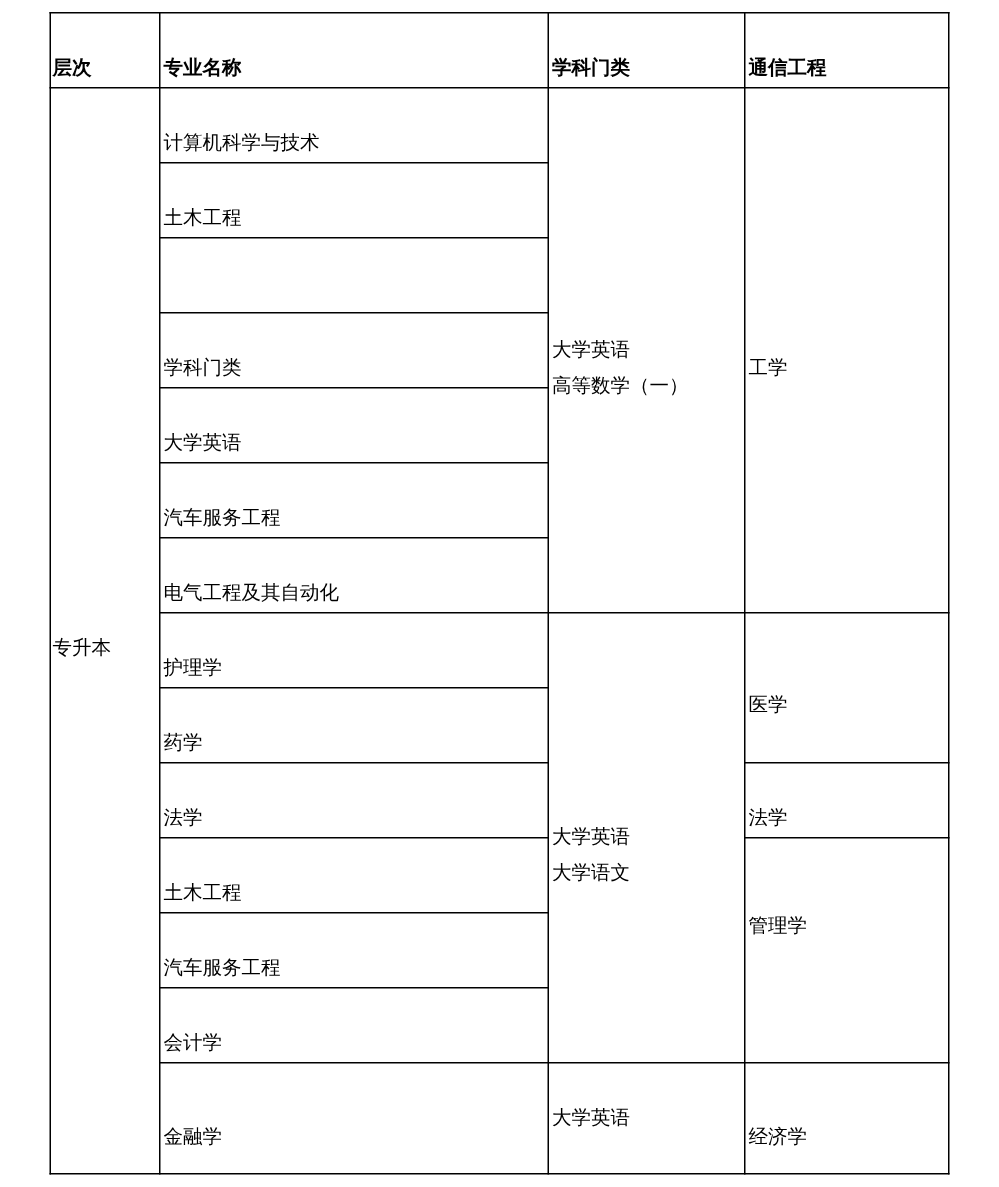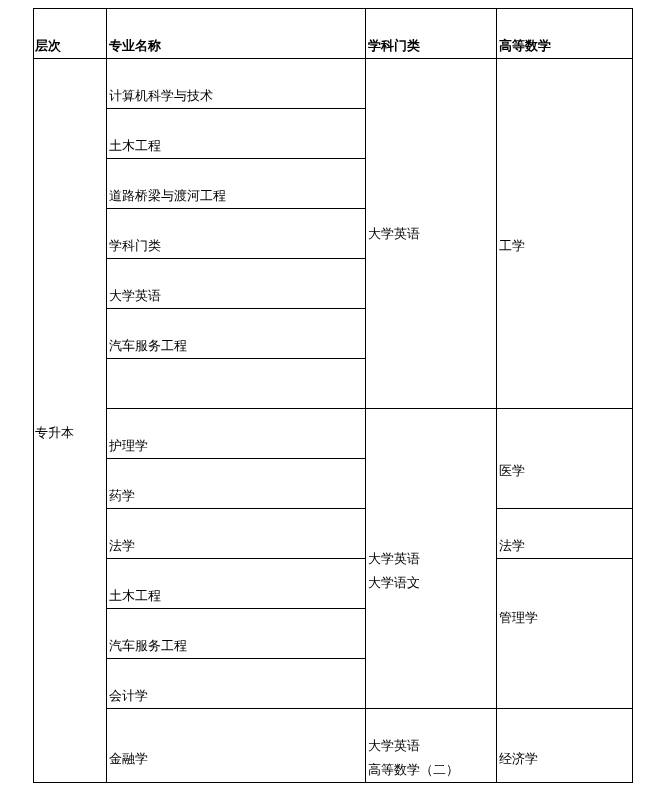--- a/index.html
+++ b/index.html
@@ -44,7 +44,7 @@
   <div class="cell hdr" style="left:2px;top:26px">层次</div>
   <div class="cell hdr" style="left:76px;top:26px">专业名称</div>
   <div class="cell hdr" style="left:335px;top:26px">学科门类</div>
-  <div class="cell hdr" style="left:466px;top:26px">高等数学</div>
+  <div class="cell hdr" style="left:466px;top:26px">通信工程</div>
 
   <div class="cell" style="left:2px;top:413px">专升本</div>
 

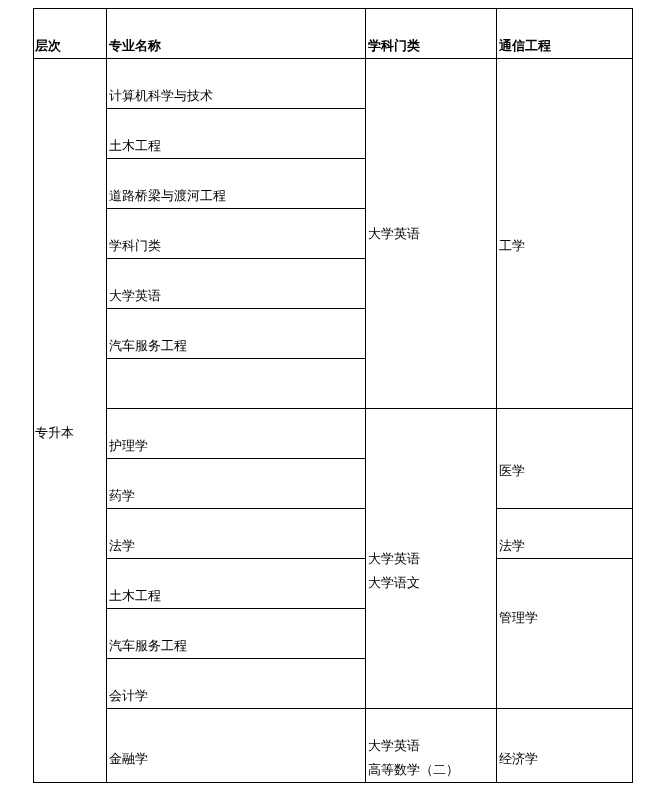--- a/index.html
+++ b/index.html
@@ -50,7 +50,6 @@
 
   <div class="cell" style="left:76px;top:76px">计算机科学与技术</div>
   <div class="cell" style="left:76px;top:126px">土木工程</div>
-  <div class="cell" style="left:76px;top:176px">道路桥梁与渡河工程</div>
   <div class="cell" style="left:76px;top:226px">学科门类</div>
   <div class="cell" style="left:76px;top:276px">大学英语</div>
   <div class="cell" style="left:76px;top:326px">汽车服务工程</div>

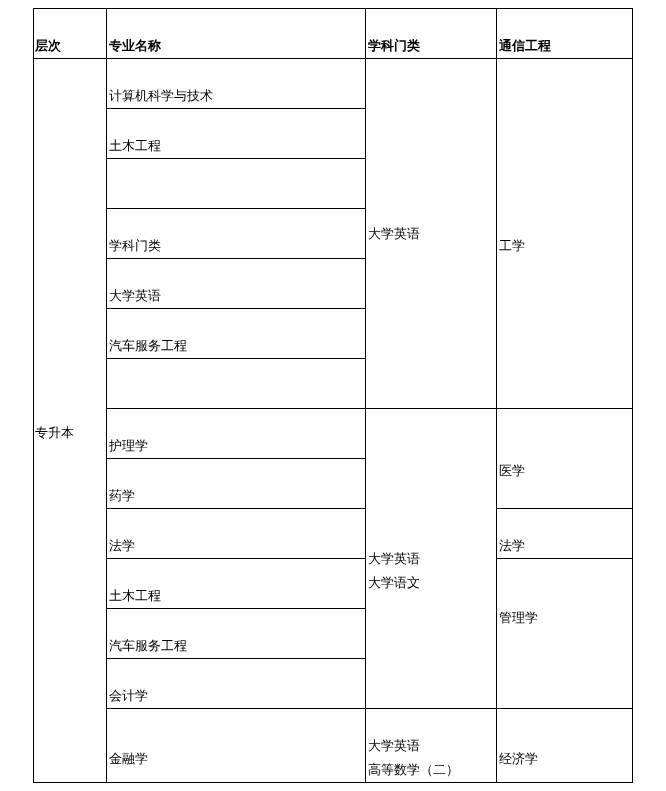--- a/index.html
+++ b/index.html
@@ -62,6 +62,7 @@
   <div class="cell" style="left:76px;top:739px">金融学</div>
 
   <div class="cell" style="left:335px;top:214px">大学英语</div>
+  <div class="cell" style="left:335px;top:238px">高等数学（一）</div>
   <div class="cell" style="left:335px;top:539px">大学英语</div>
   <div class="cell" style="left:335px;top:563px">大学语文</div>
   <div class="cell" style="left:335px;top:726px">大学英语</div>

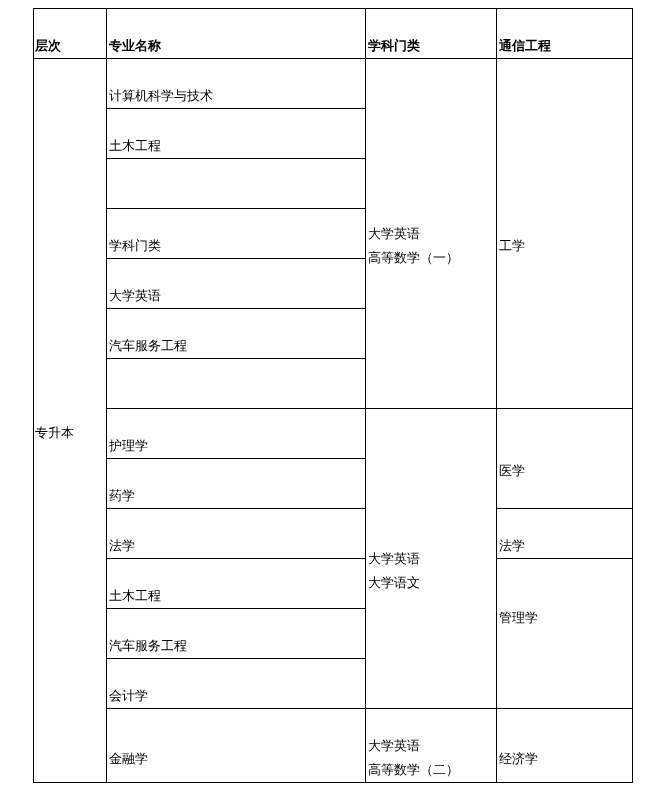--- a/index.html
+++ b/index.html
@@ -53,6 +53,7 @@
   <div class="cell" style="left:76px;top:226px">学科门类</div>
   <div class="cell" style="left:76px;top:276px">大学英语</div>
   <div class="cell" style="left:76px;top:326px">汽车服务工程</div>
+  <div class="cell" style="left:76px;top:376px">电气工程及其自动化</div>
   <div class="cell" style="left:76px;top:426px">护理学</div>
   <div class="cell" style="left:76px;top:476px">药学</div>
   <div class="cell" style="left:76px;top:526px">法学</div>

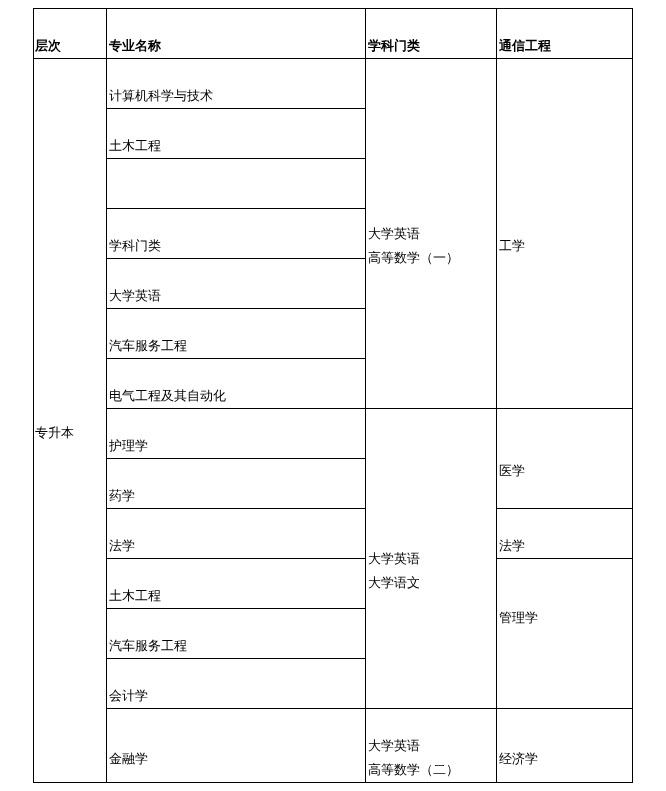--- a/index.html
+++ b/index.html
@@ -67,7 +67,6 @@
   <div class="cell" style="left:335px;top:539px">大学英语</div>
   <div class="cell" style="left:335px;top:563px">大学语文</div>
   <div class="cell" style="left:335px;top:726px">大学英语</div>
-  <div class="cell" style="left:335px;top:750px">高等数学（二）</div>
 
   <div class="cell" style="left:466px;top:226px">工学</div>
   <div class="cell" style="left:466px;top:451px">医学</div>

